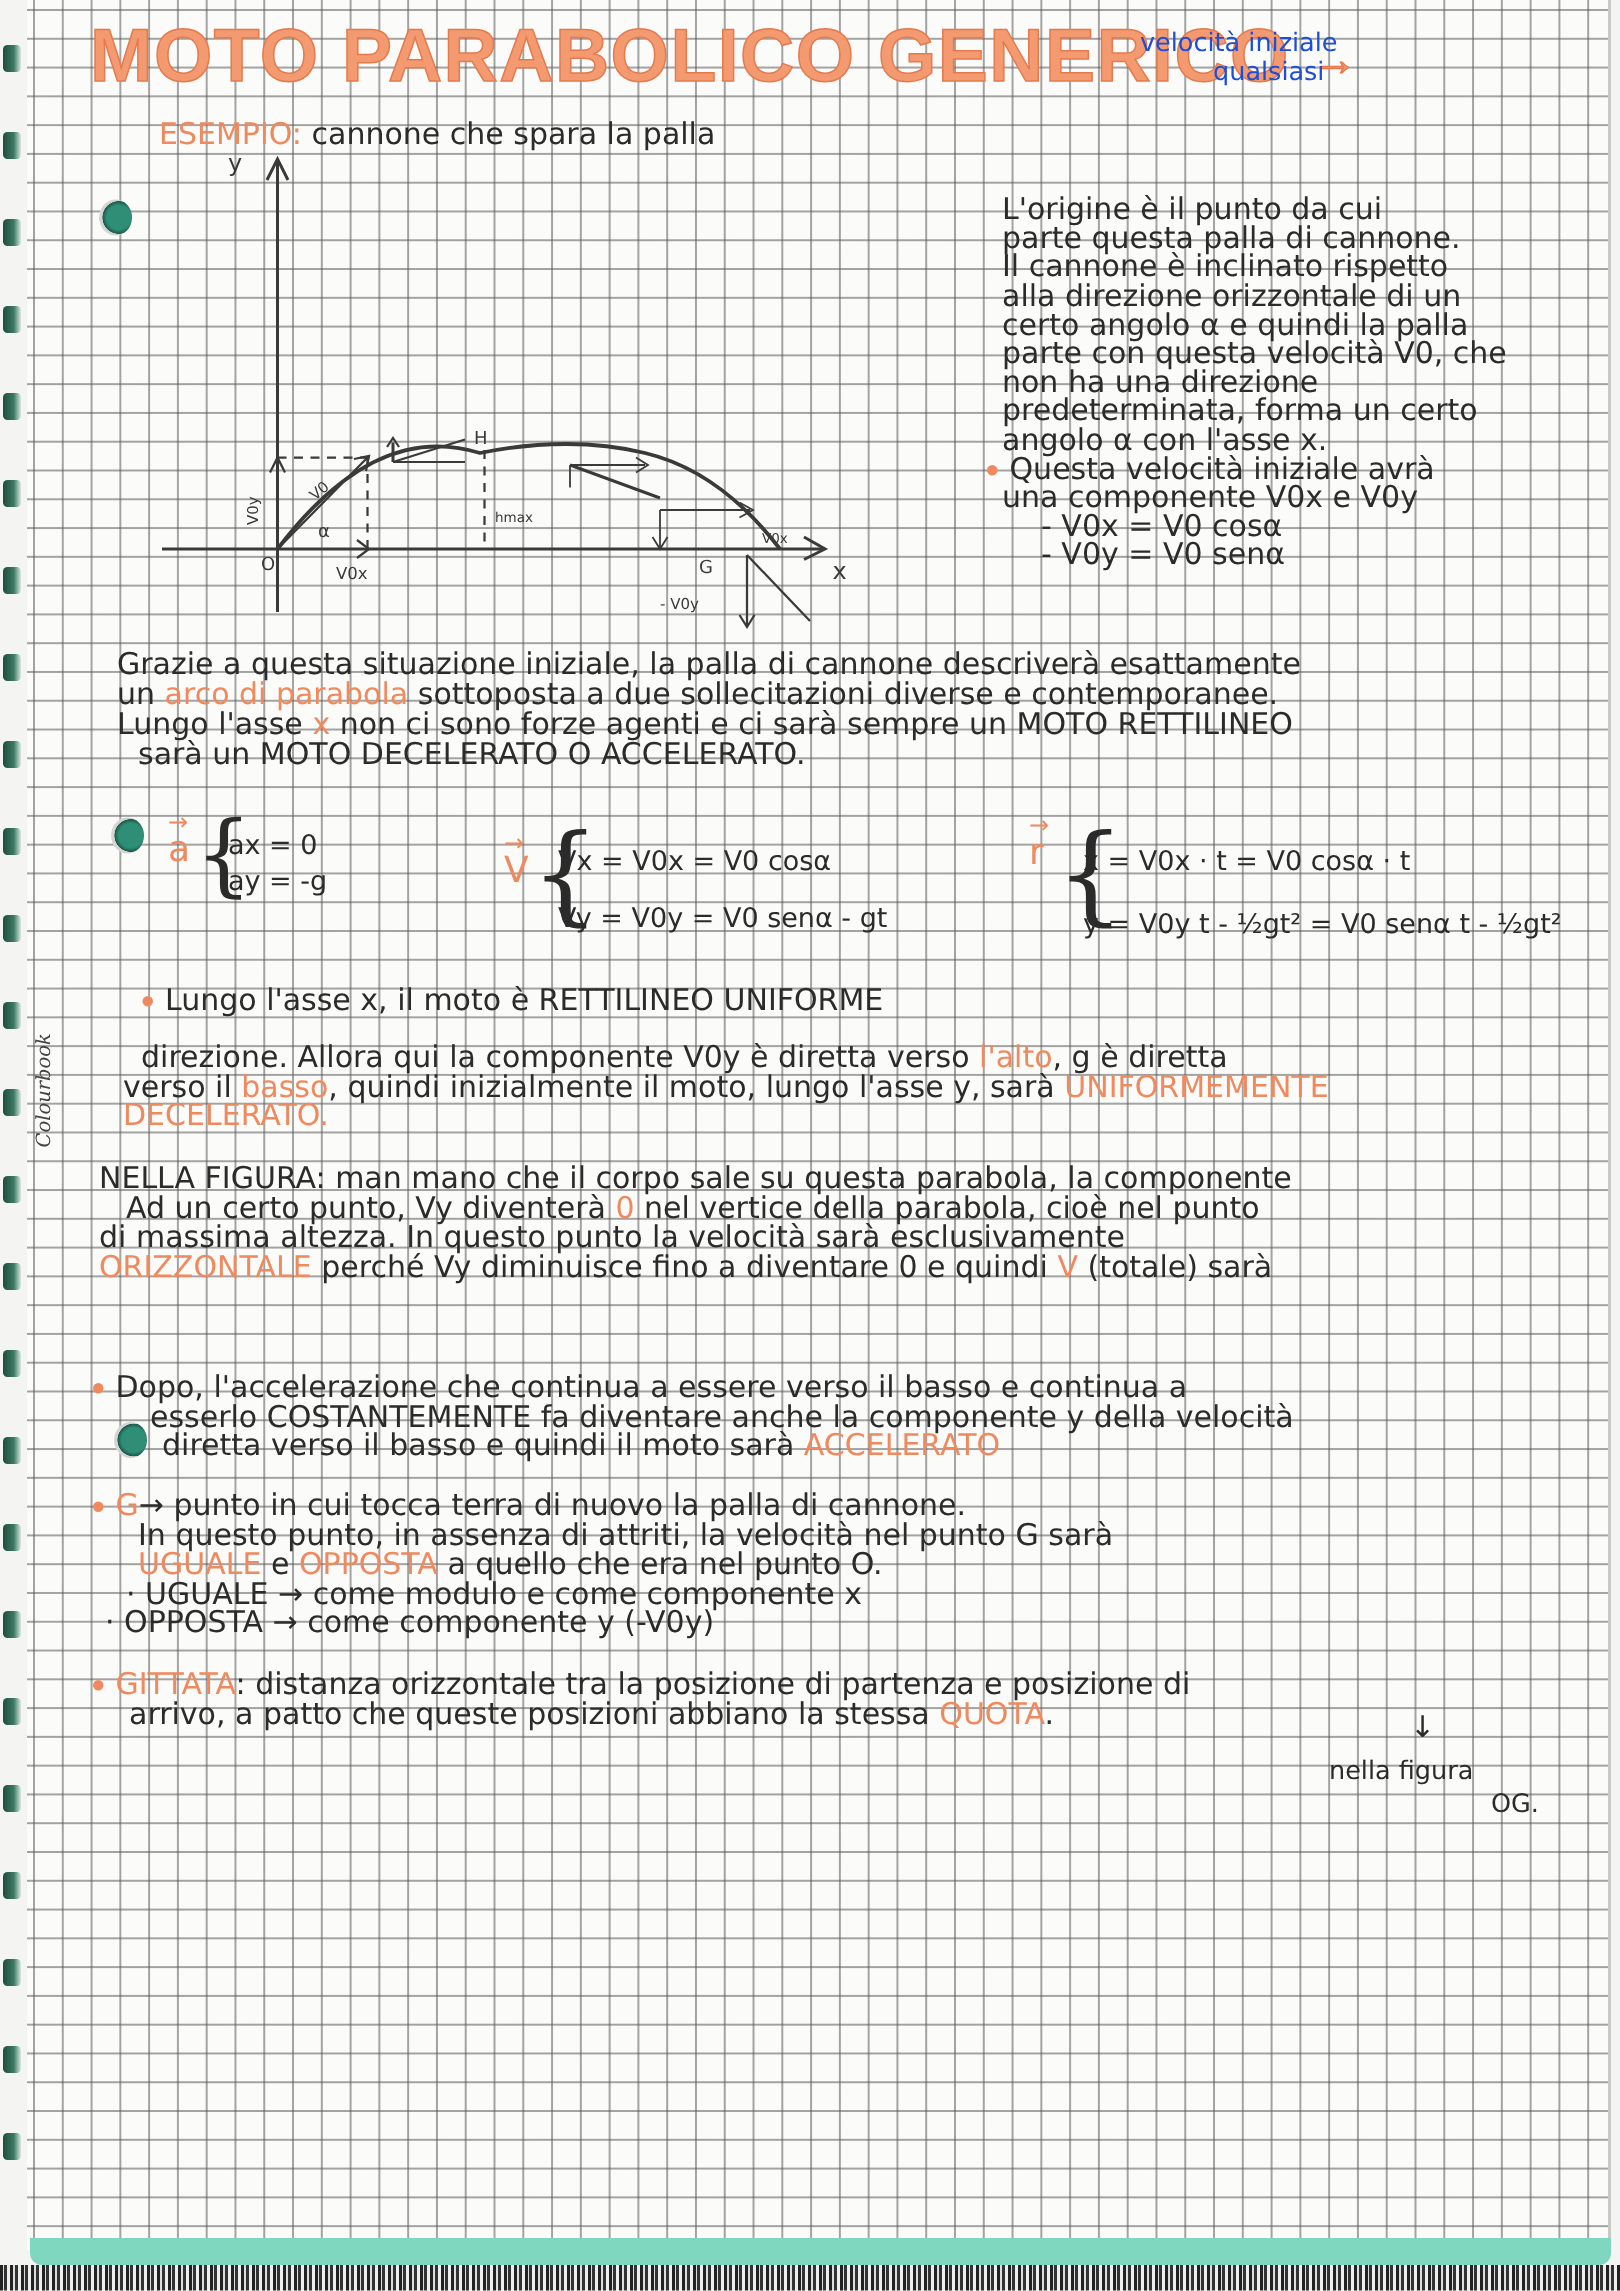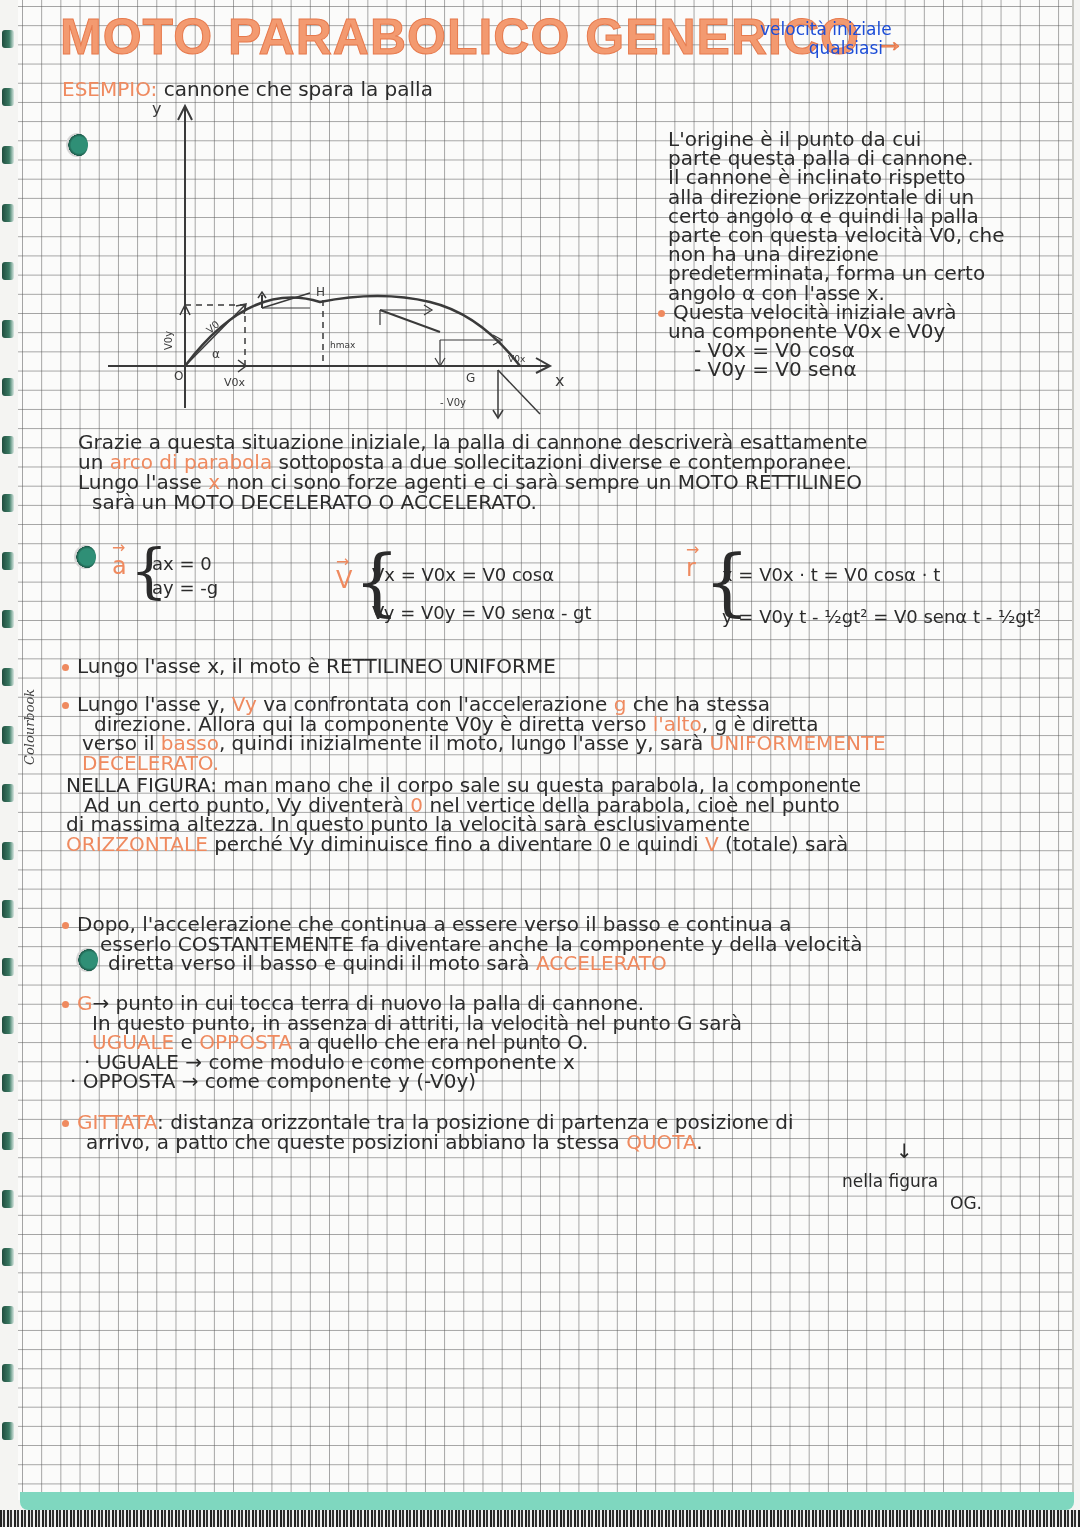--- a/index.html
+++ b/index.html
@@ -50,7 +50,7 @@
   .title-note {
     position:absolute; left:760px; top:20px; font-size:17px; color:#1d4ed8; line-height:19px; text-align:center;
   }
-  .line { position:absolute; font-size:17px; line-height:19px; white-space:nowrap; color:#2b2b2b; }
+  .line { position:absolute; font-size:17px; line-height:19px; white-space:nowrap; color:#2b2b2b;padding-left:44px; }
   .bullet { display:inline-block; width:7px; height:7px; border-radius:50%; background:#ef8a5f; margin-right:8px; vertical-align:middle; }
   .block { position:absolute; font-size:20px; line-height:20px; color:#2b2b2b; }
   .eq { position:absolute; font-size:18px; line-height:24px; color:#2b2b2b; }

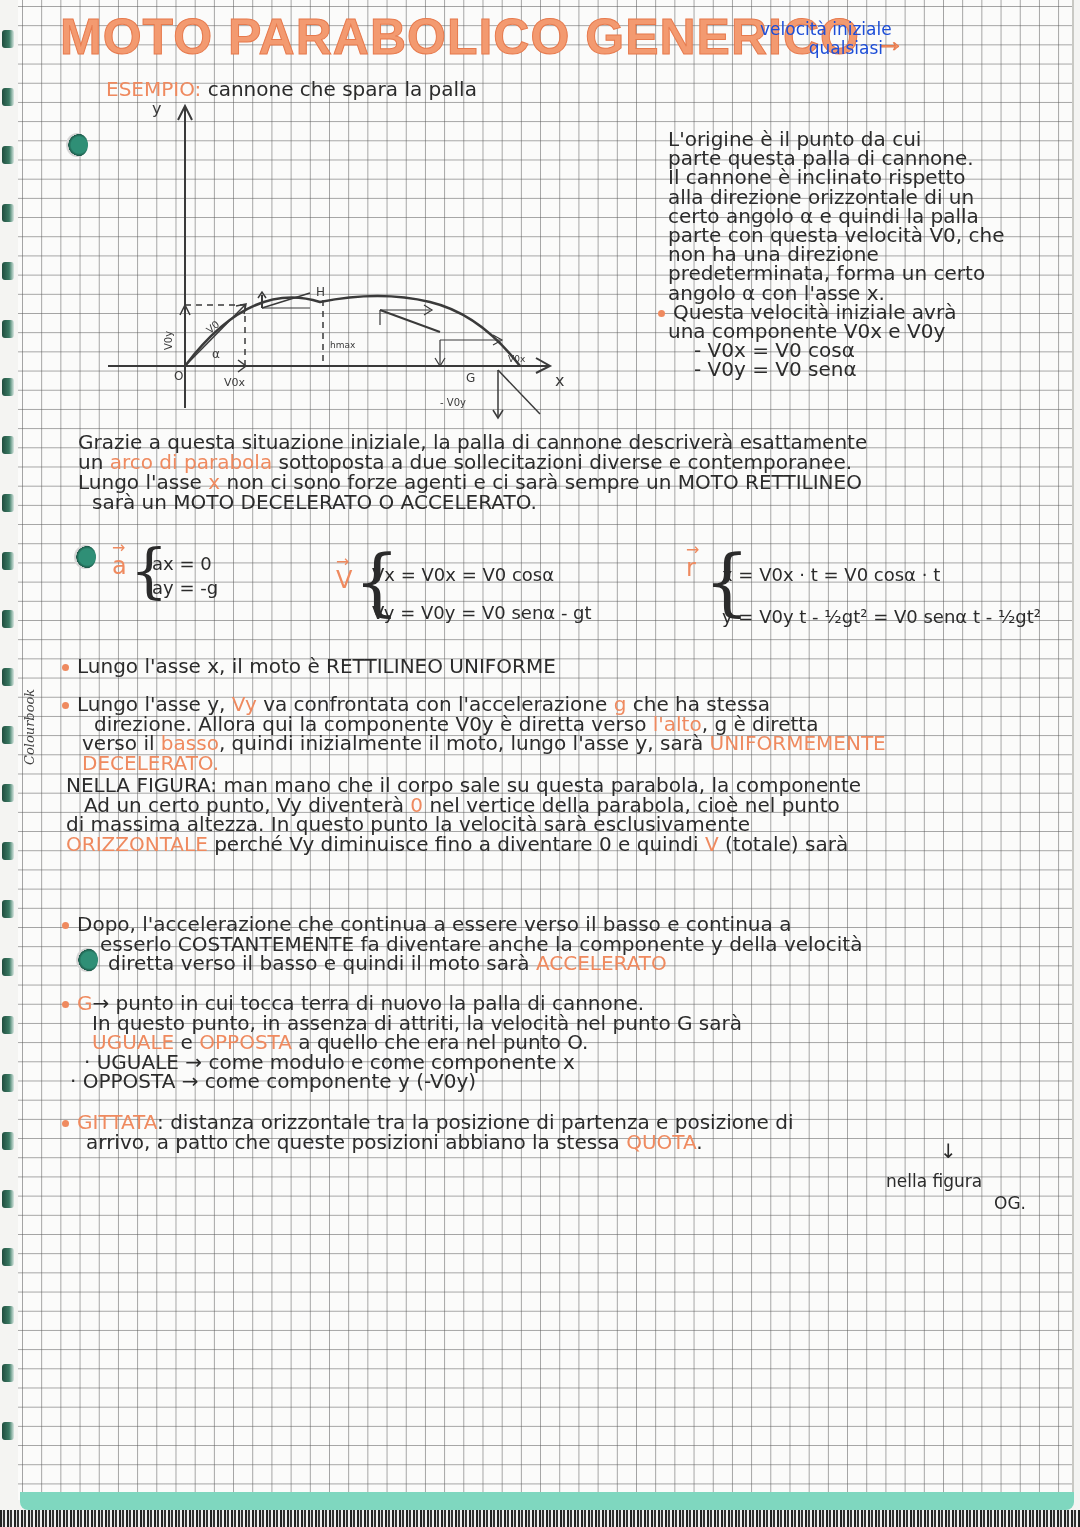--- a/index.html
+++ b/index.html
@@ -212,7 +212,7 @@
   <div>y = V0y t - ½gt² = V0 senα t - ½gt²</div>
 </div>
 
-<div class="block" style="left:62px; top:656px;">
+<div class="block" style="left:62px; top:656px;padding-left:33px;">
   <span class="bullet"></span><span>Lungo l'asse x, il moto è RETTILINEO UNIFORME</span>
 </div>
 

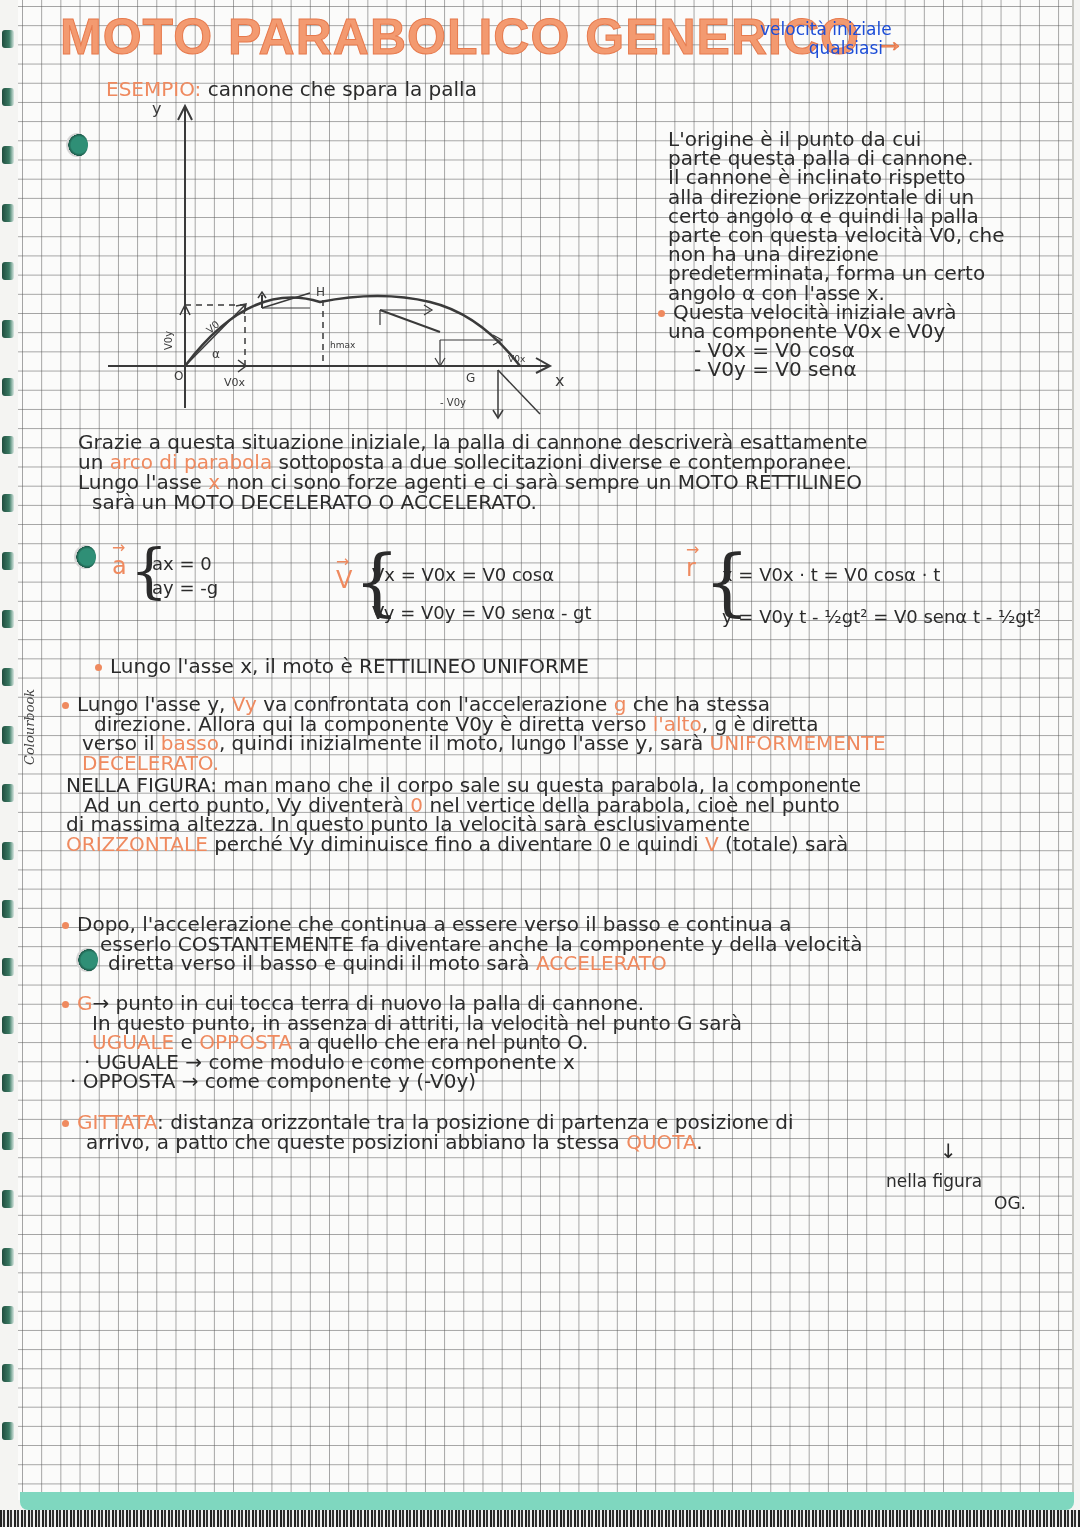--- a/index.html
+++ b/index.html
@@ -217,7 +217,6 @@
 </div>
 
 <div class="block" style="left:62px; top:695px; line-height:19.5px;">
-  <div><span class="bullet"></span><span>Lungo l'asse y,</span> <span class="orange">Vy</span> <span>va confrontata con l'accelerazione</span> <span class="orange">g</span> <span>che ha stessa</span></div>
   <div style="margin-left:32px"><span>direzione. Allora qui la componente V0y è diretta verso</span> <span class="orange">l'alto</span><span>, g è diretta</span></div>
   <div style="margin-left:20px"><span>verso il</span> <span class="orange">basso</span><span>, quindi inizialmente il moto, lungo l'asse y, sarà</span> <span class="orange">UNIFORMEMENTE</span></div>
   <div style="margin-left:20px" class="orange">DECELERATO.</div>

